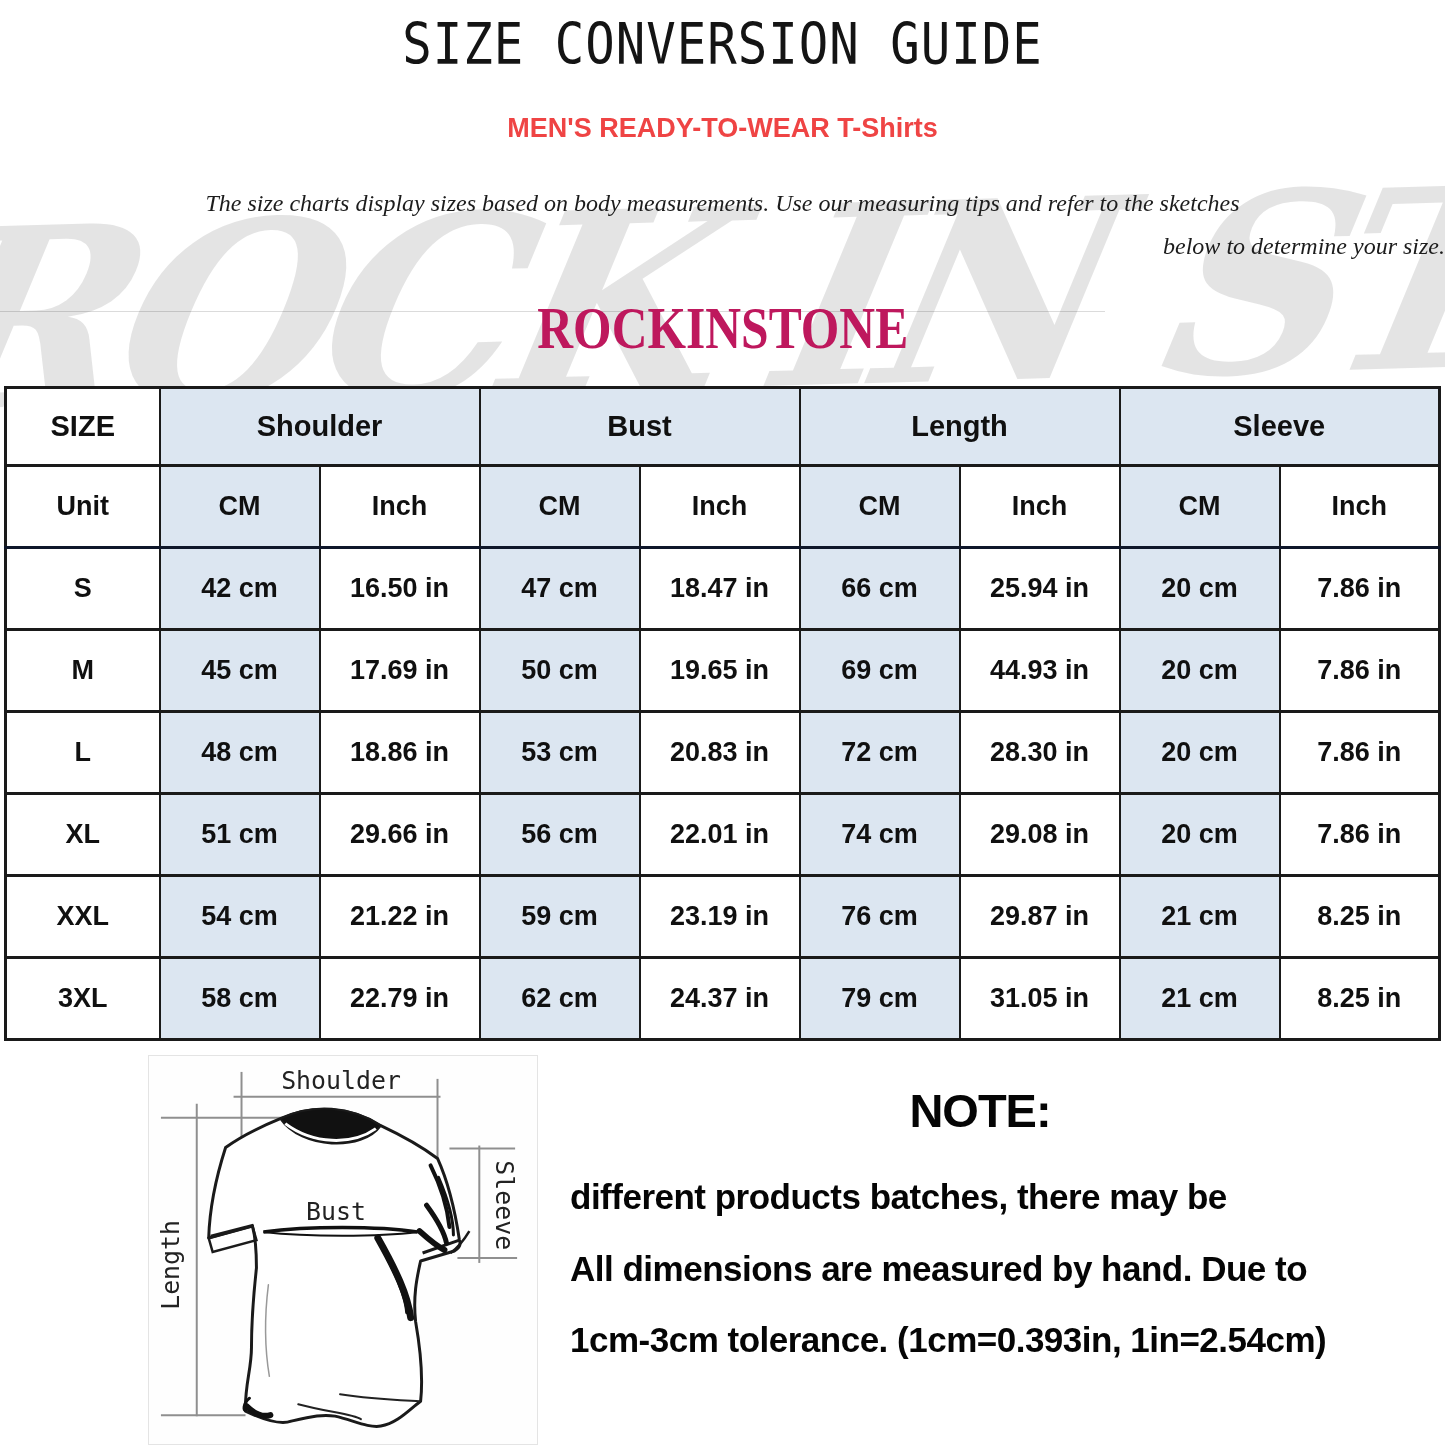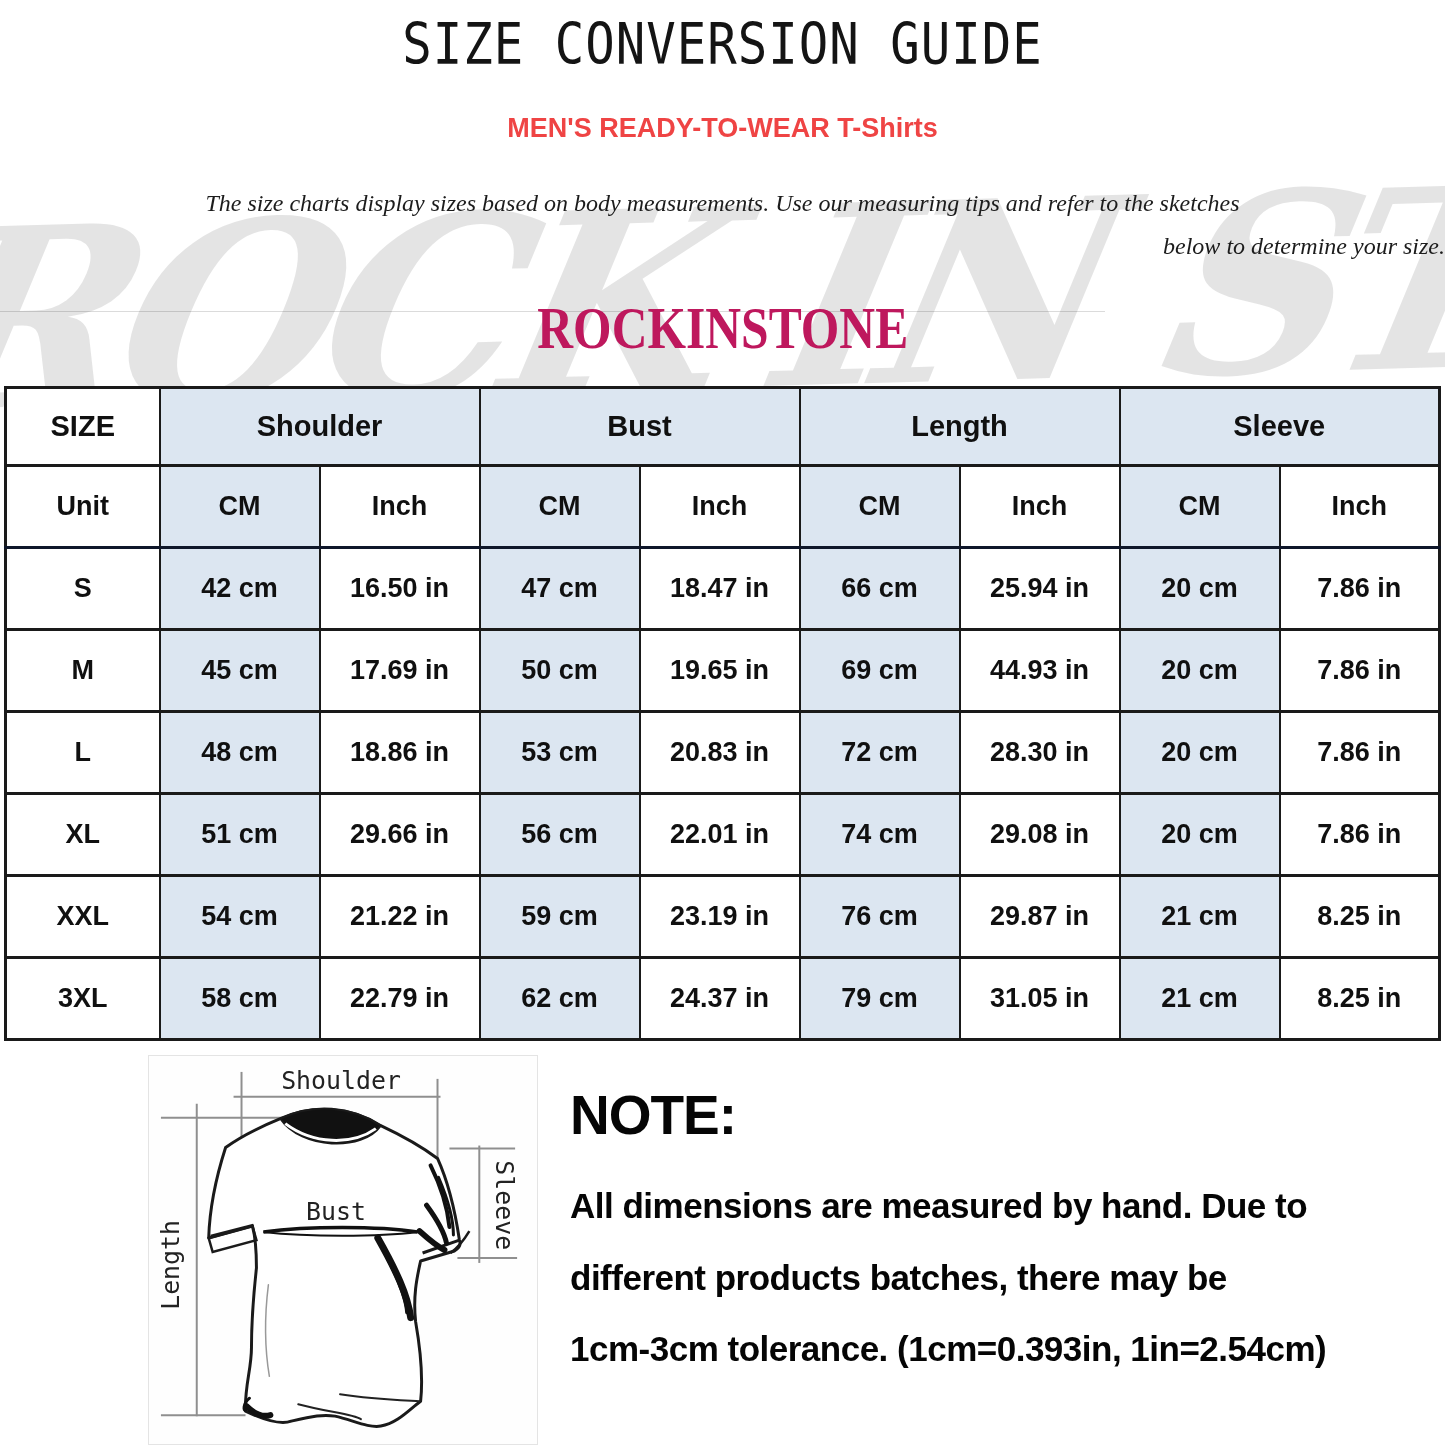--- a/index.html
+++ b/index.html
@@ -143,9 +143,10 @@
     z-index:2;
   }
   .note-heading {
-    font-size:55px;
+    font-size:47px;
     font-weight:bold;
     letter-spacing:-1px;
+    text-align:center;
   }
   .note-lines {
     margin-top:23px;

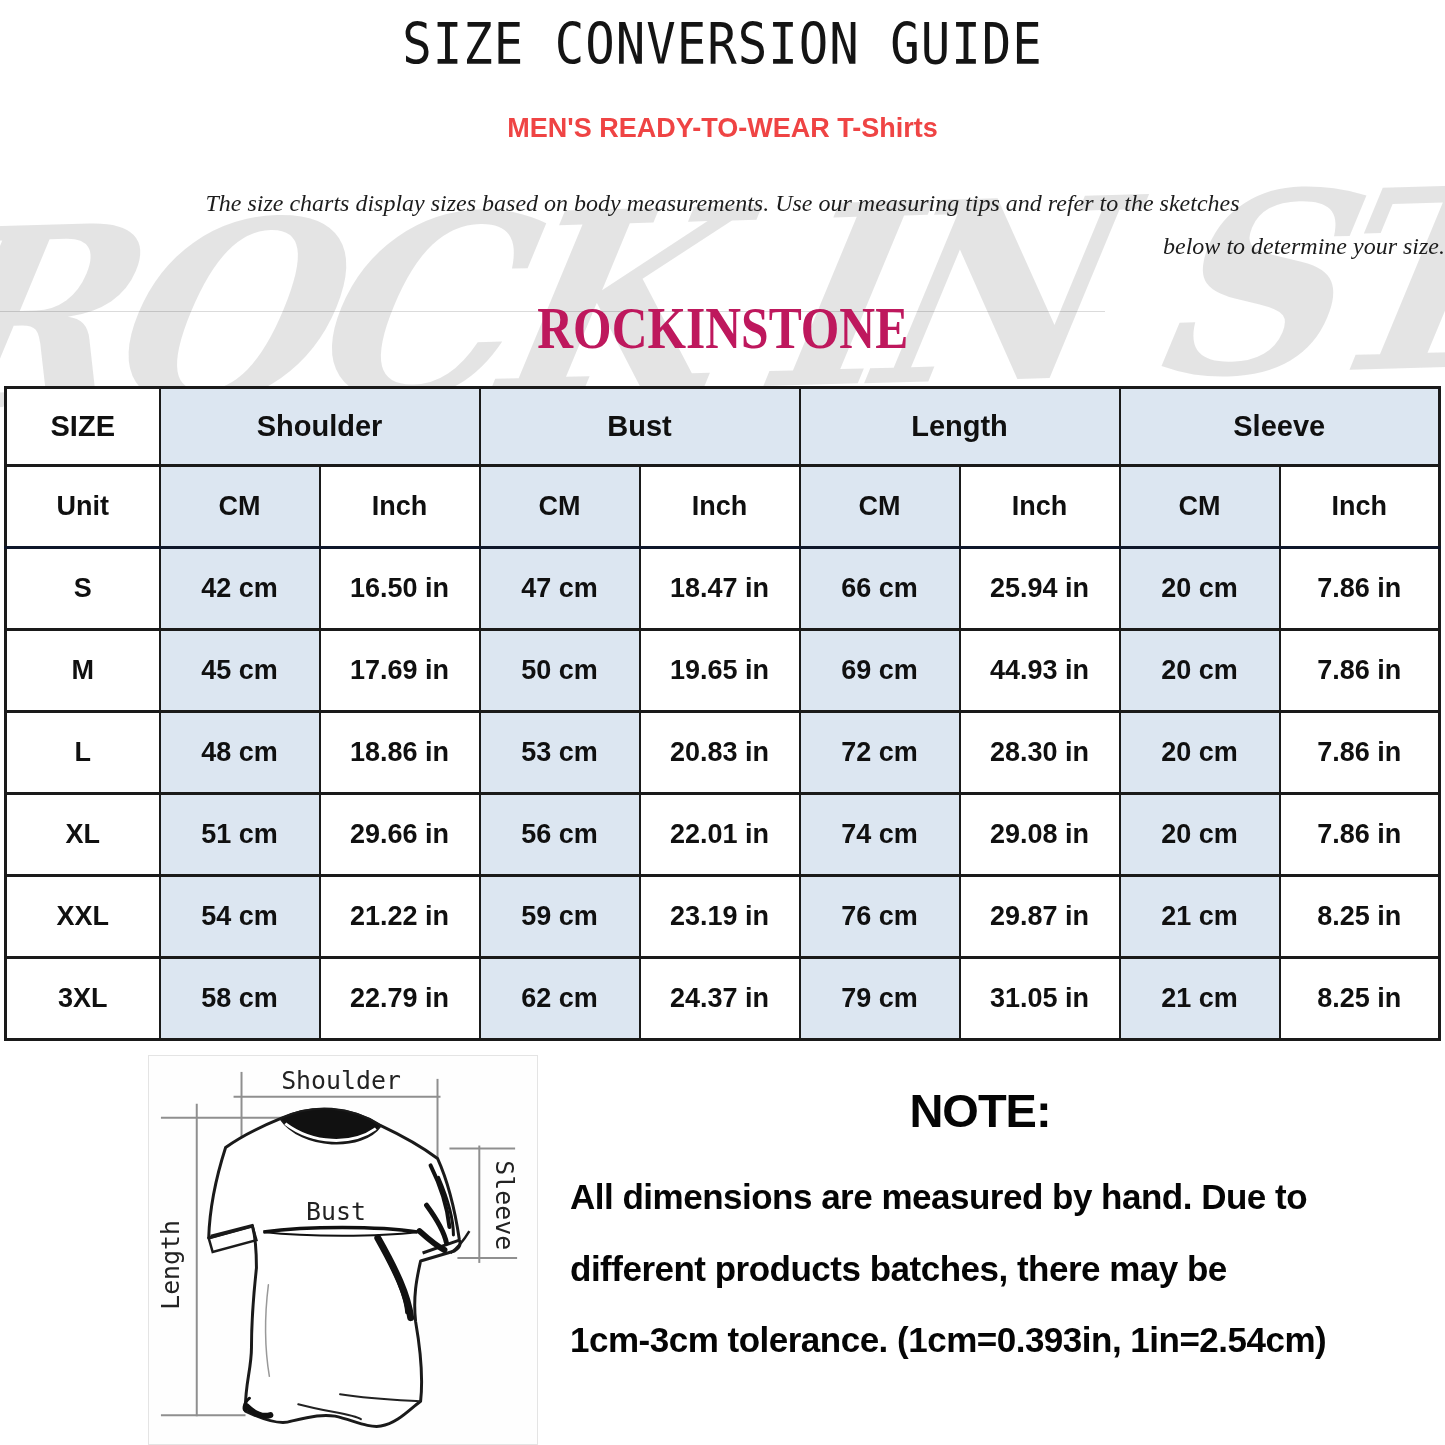--- a/index.html
+++ b/index.html
@@ -346,8 +346,8 @@
 <div class="note">
   <div class="note-heading">NOTE:</div>
   <div class="note-lines">
+    <div>different products batches, there may be</div>
     <div>All dimensions are measured by hand. Due to</div>
-    <div>different products batches, there may be</div>
     <div>1cm-3cm tolerance. (1cm=0.393in, 1in=2.54cm)</div>
   </div>
 </div>

